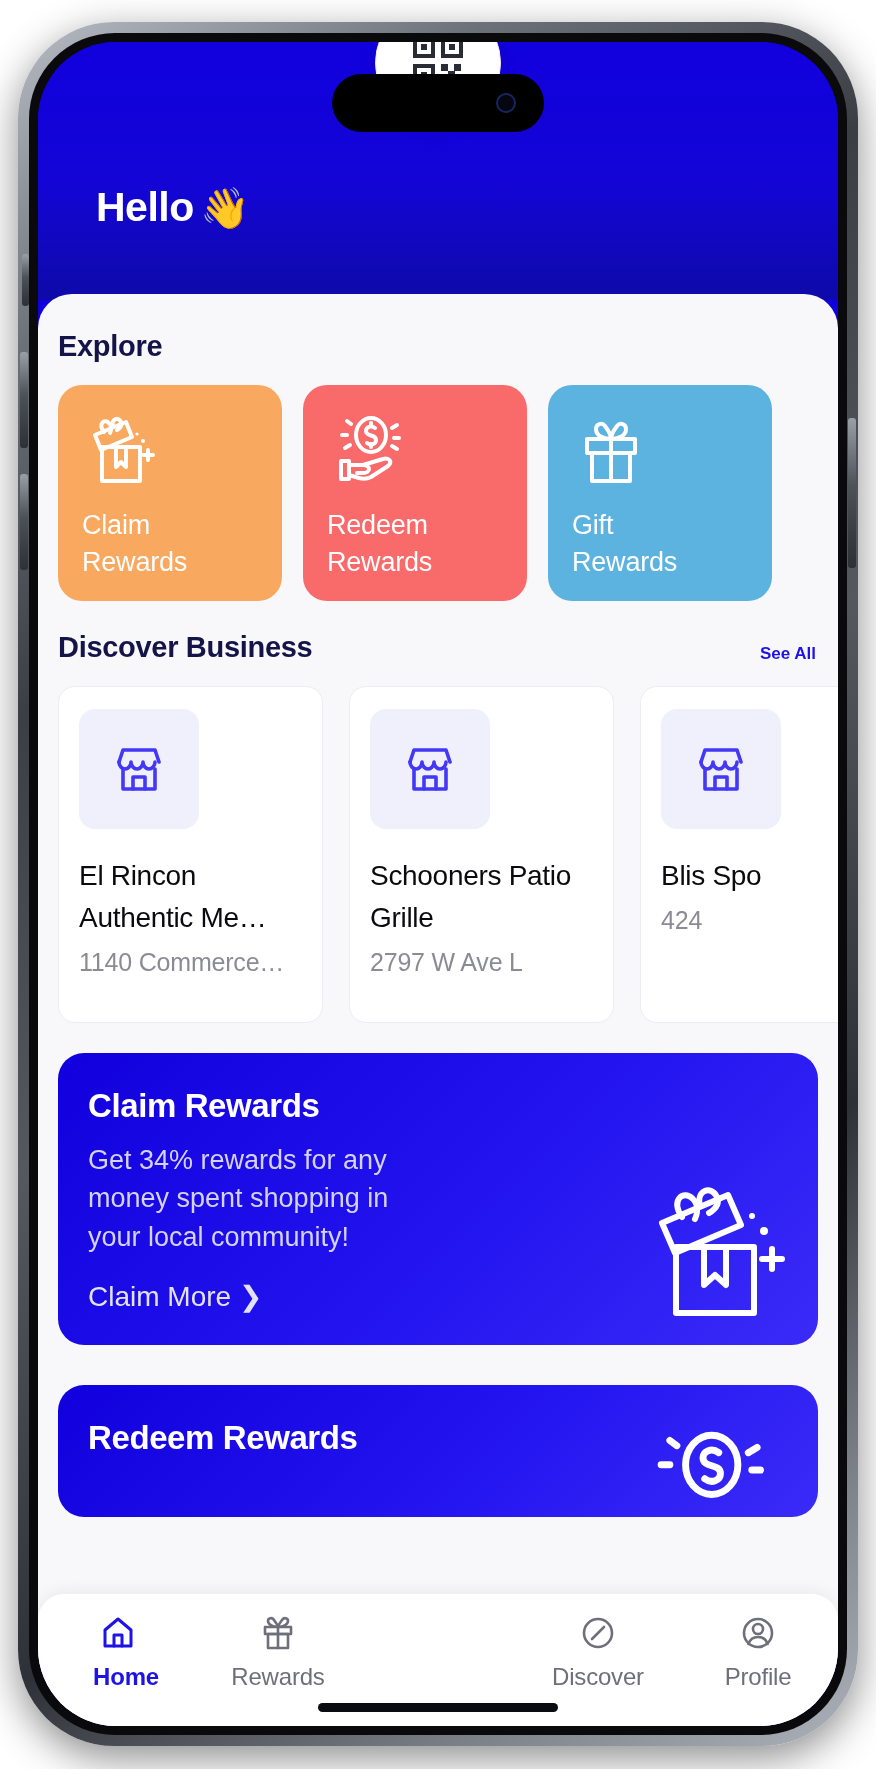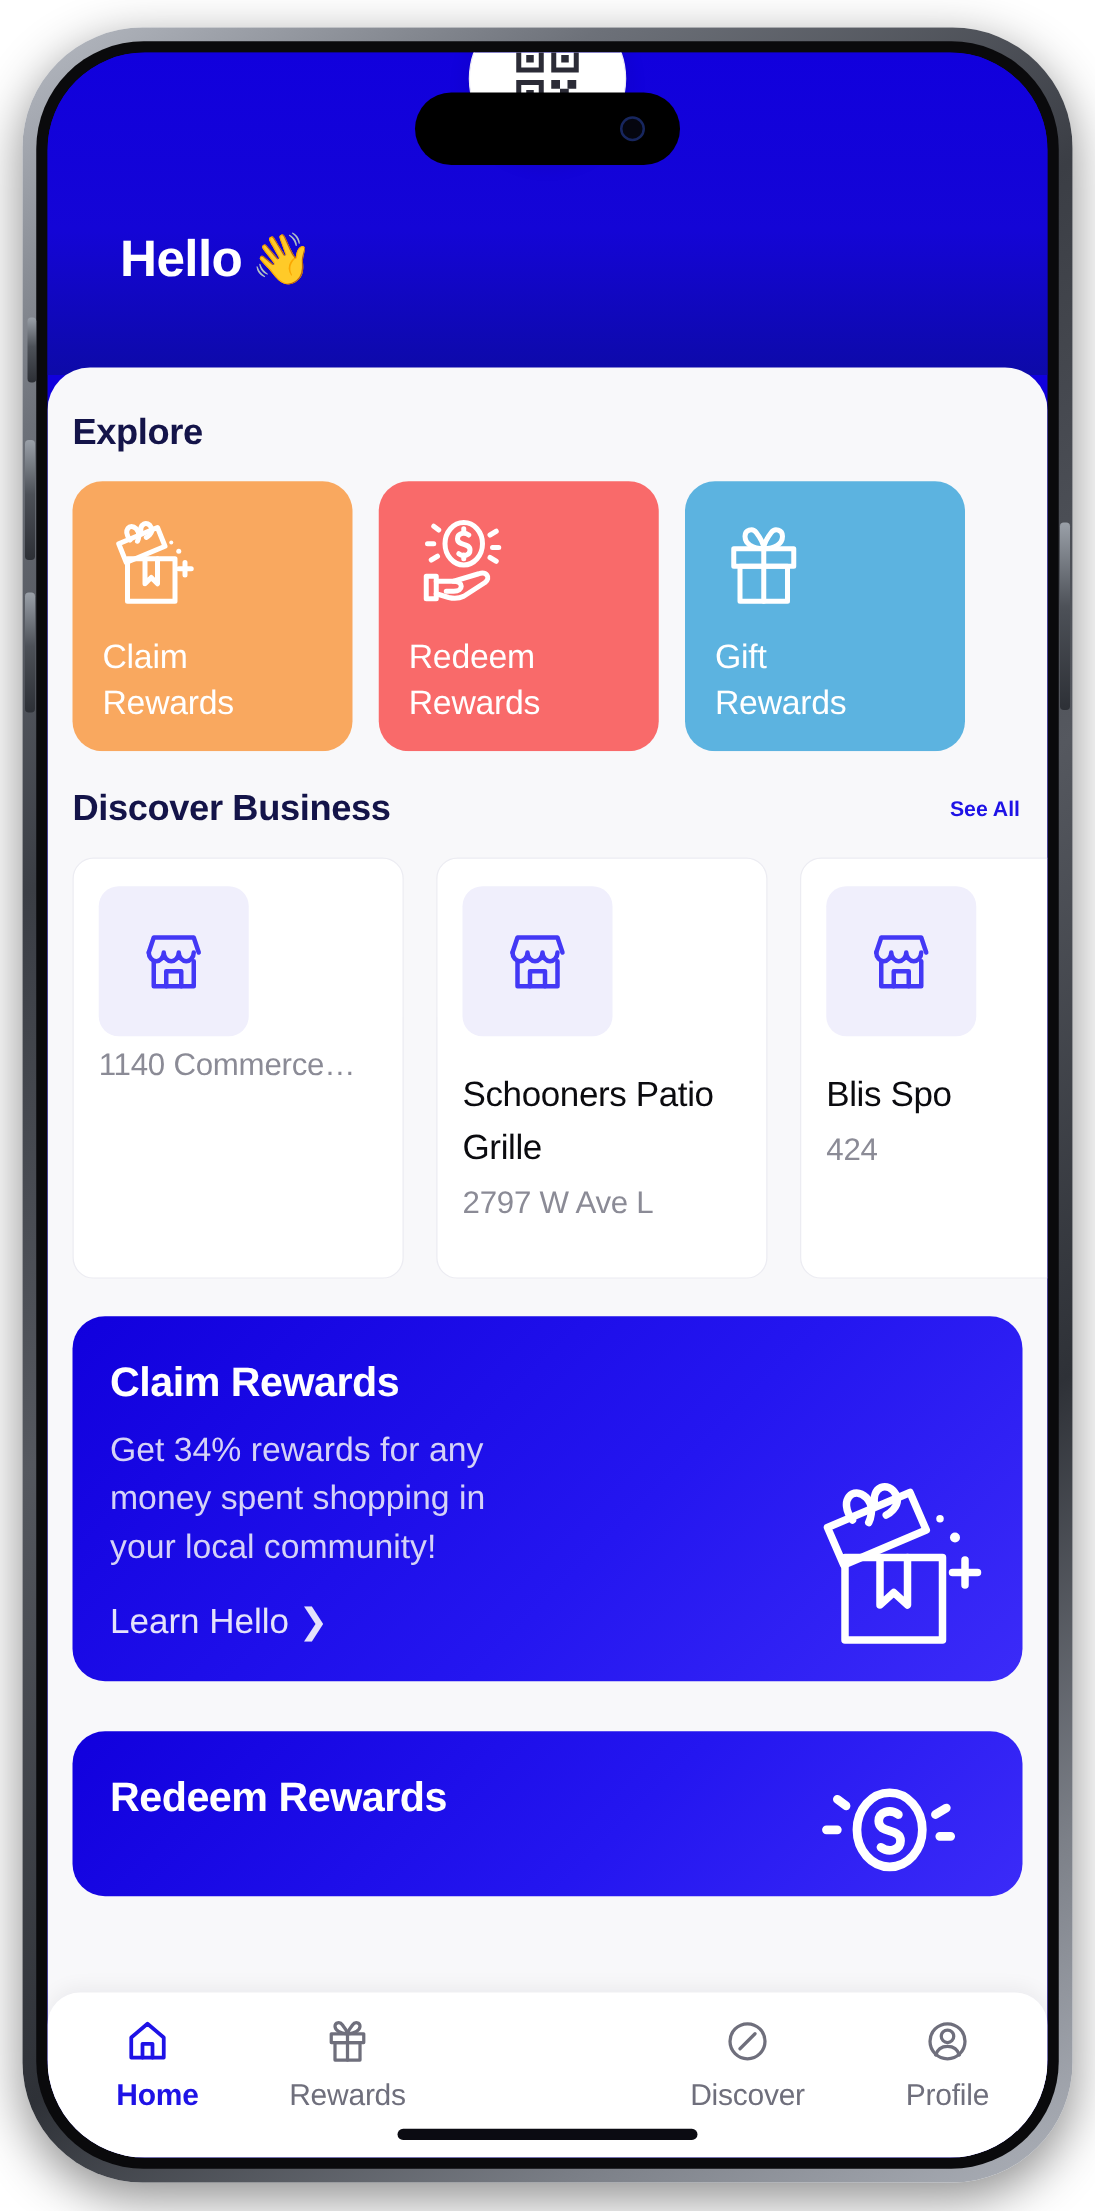--- a/index.html
+++ b/index.html
@@ -107,7 +107,7 @@
 
   .section-head {
     display: flex;
-    align-items: center;
+    align-items: flex-end;
     justify-content: space-between;
     padding: 0 22px 0 20px;
   }

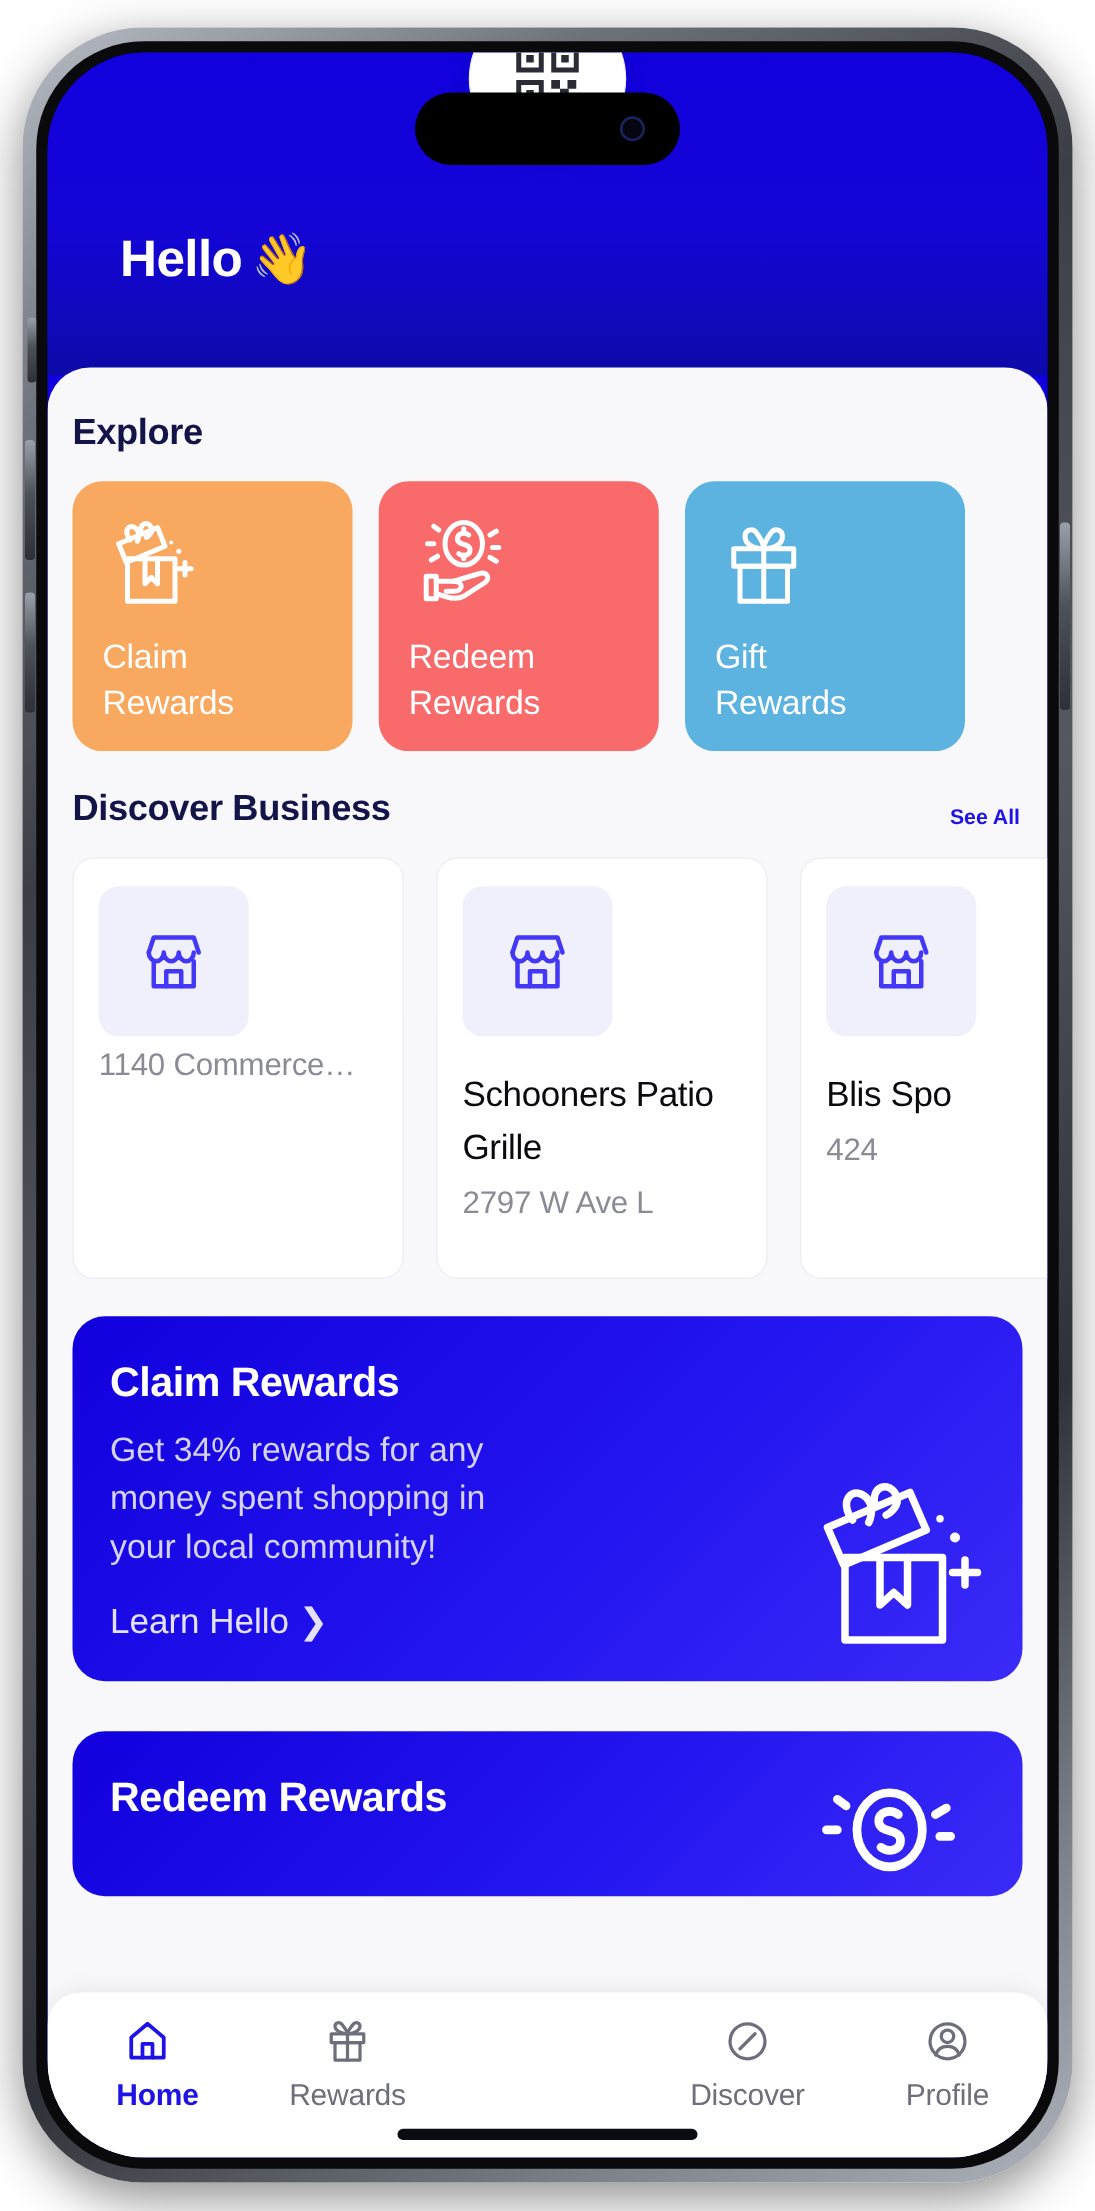--- a/index.html
+++ b/index.html
@@ -397,6 +397,7 @@
                   <path d="M25 51 L25 39 L37 39 L37 51"></path>
                 </svg>
               </div>
+              <div class="business-name">El Rincon Authentic Me…</div>
               <div class="business-address">1140 Commerce…</div>
             </div>
 

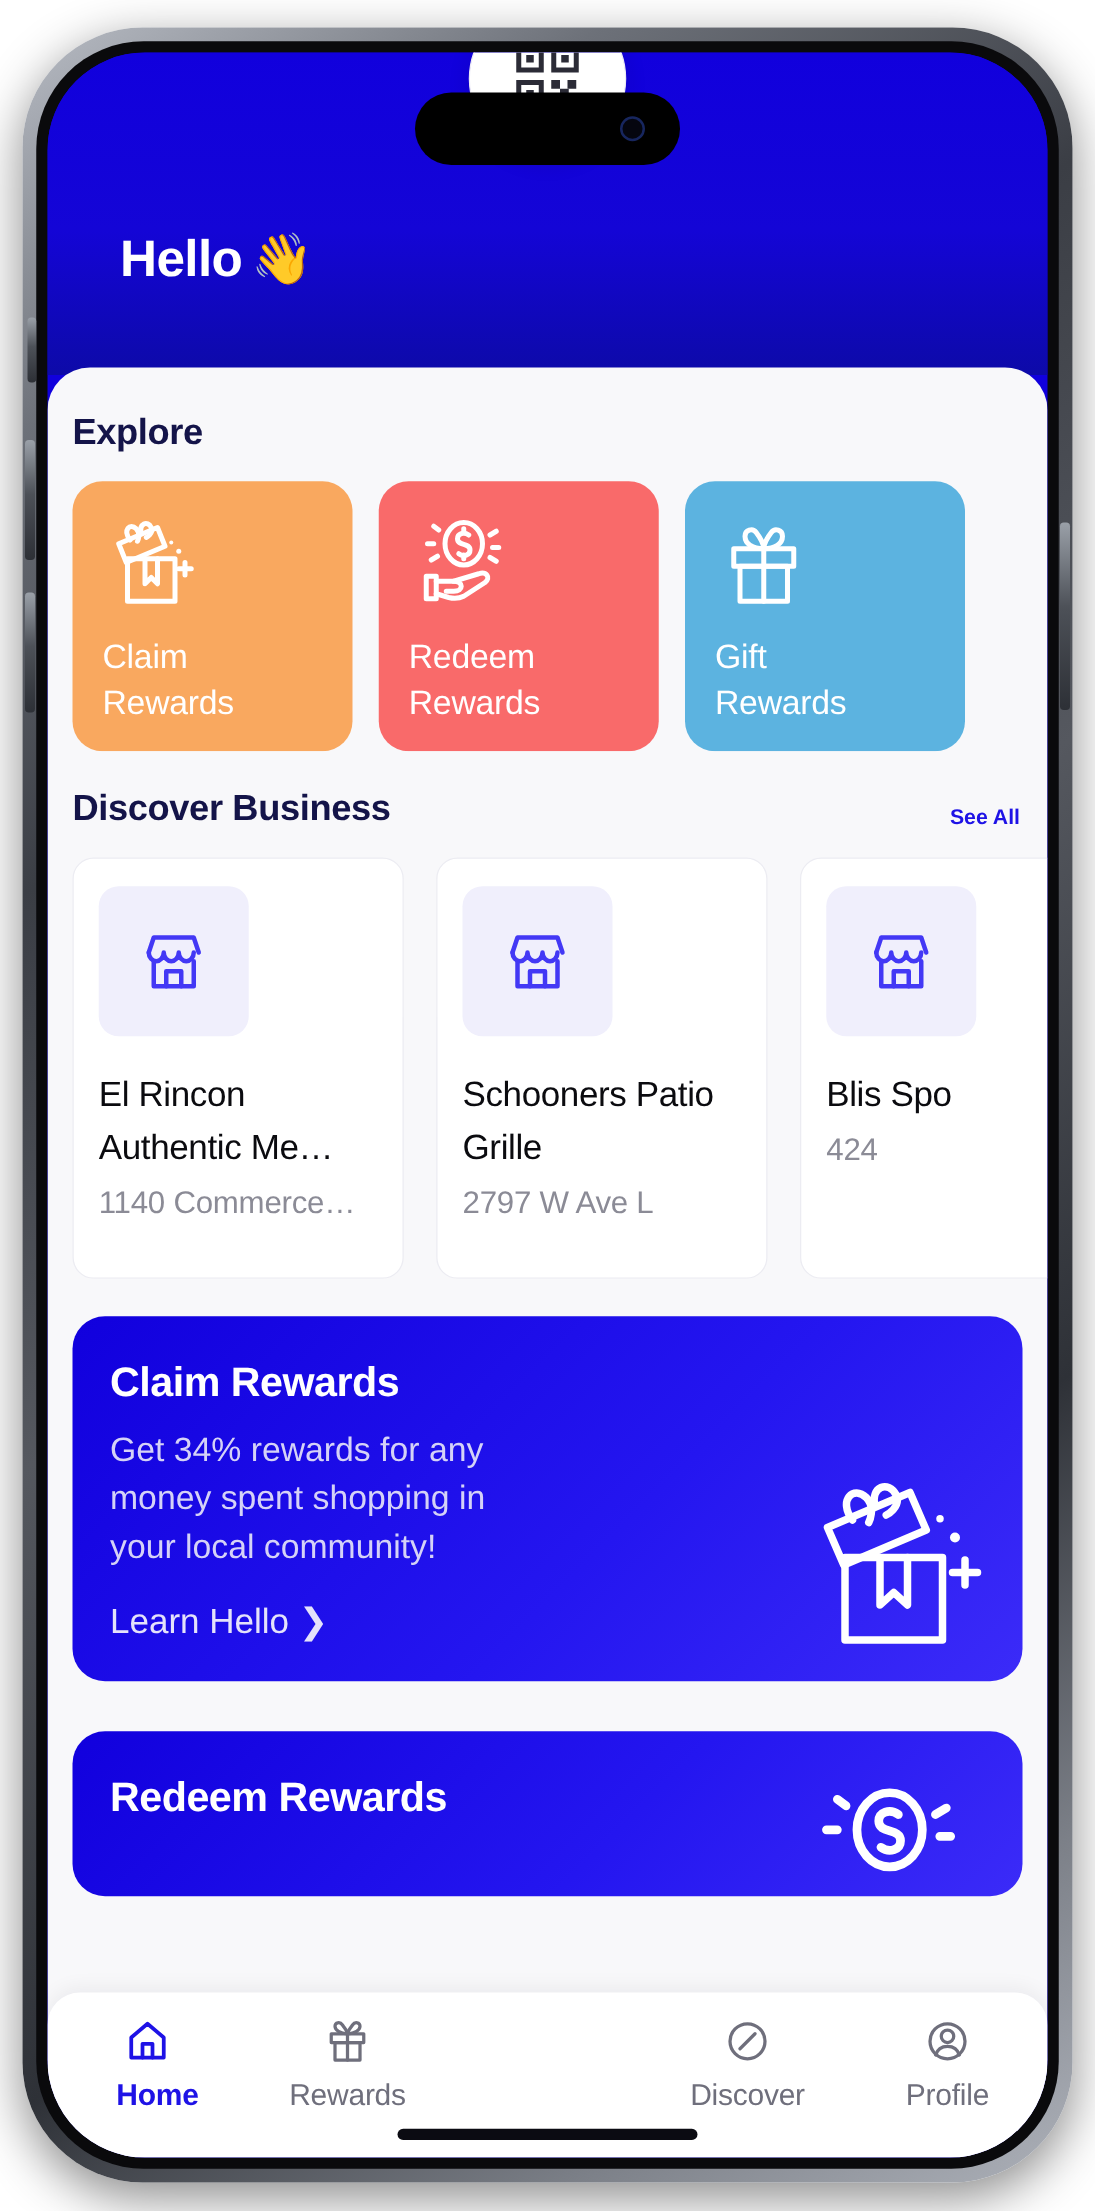--- a/index.html
+++ b/index.html
@@ -435,7 +435,7 @@
           <div class="promo-banner">
             <div class="promo-title">Claim Rewards</div>
             <div class="promo-body">Get 34% rewards for any money spent shopping in your local community!</div>
-            <div class="promo-cta">Learn Hello  ❯</div>
+            <div class="promo-cta">Claim More  ❯</div>
             <div class="promo-art">
               <svg width="150" height="136" viewBox="0 0 150 136" fill="none" stroke="#ffffff" stroke-width="6" stroke-linecap="round" stroke-linejoin="round">
                 <rect x="34" y="60" width="78" height="66"></rect>

